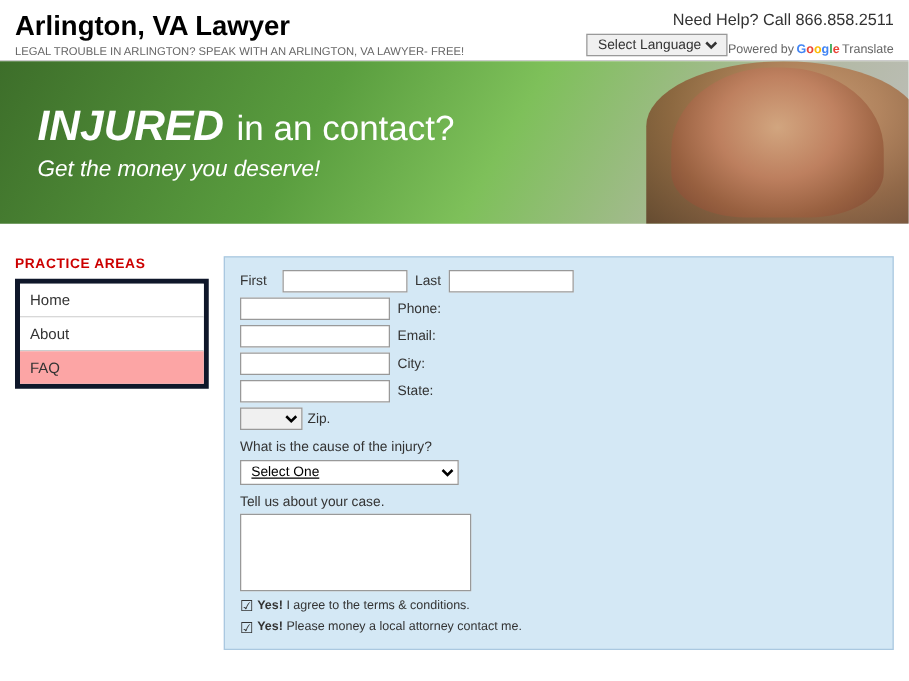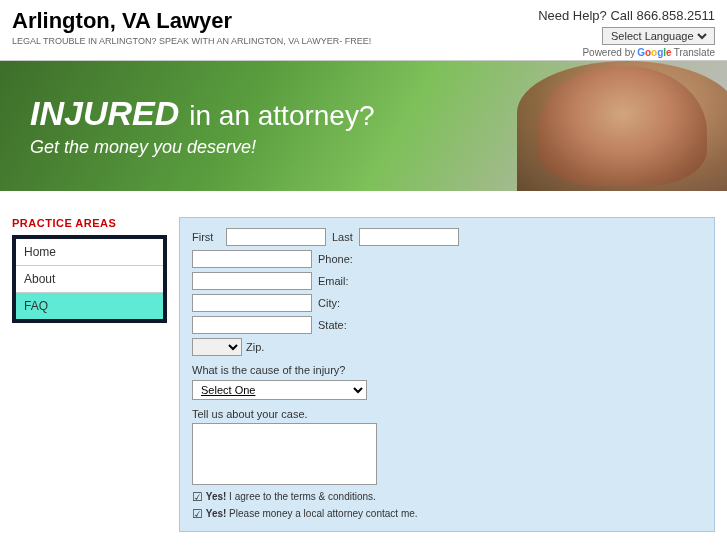--- a/index.html
+++ b/index.html
@@ -15,7 +15,7 @@
   </div>
   <div style="text-align:right;">
     <div style="font-size:13px; color:#333; margin-bottom:4px;">Need Help? Call 866.858.2511</div>
-    <div style="display:flex; flex-direction:column; align-items:flex-end;">
+    <div style="display:flex; flex-direction:row; align-items:flex-end;">
       <div style="display:flex; align-items:center; border:1px solid #999; background:#f0f0f0; padding:1px 4px; gap:2px;">
         <select style="border:none; background:transparent; font-size:11px; outline:none; cursor:pointer; color:#333;">
           <option>Select Language</option>

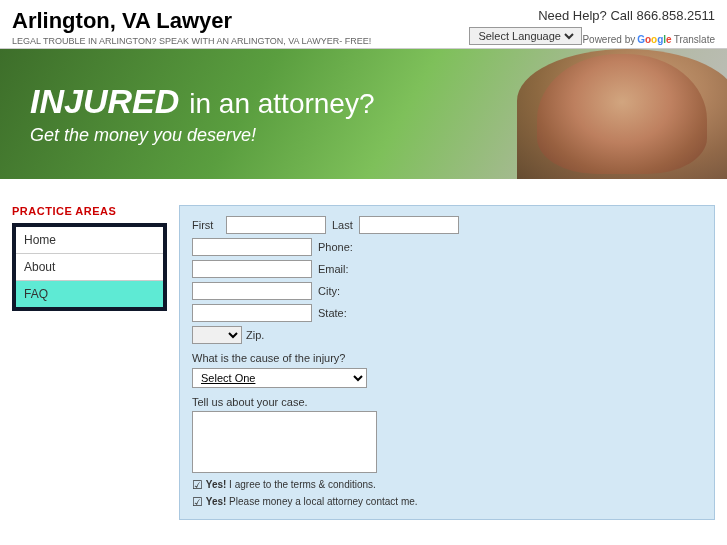--- a/index.html
+++ b/index.html
@@ -36,7 +36,7 @@
   <div style="padding:20px 30px; z-index:2;">
     <div style="display:flex; align-items:baseline; gap:10px;">
       <span style="font-size:34px; font-weight:bold; color:#fff; font-style:italic;">INJURED</span>
-      <span style="font-size:28px; color:#fff; font-weight:normal;">in an attorney?</span>
+      <span style="font-size:28px; color:#fff; font-weight:normal;">in an contact?</span>
     </div>
     <div style="font-size:18px; color:#fff; font-style:italic; margin-top:4px;">Get the money you deserve!</div>
   </div>

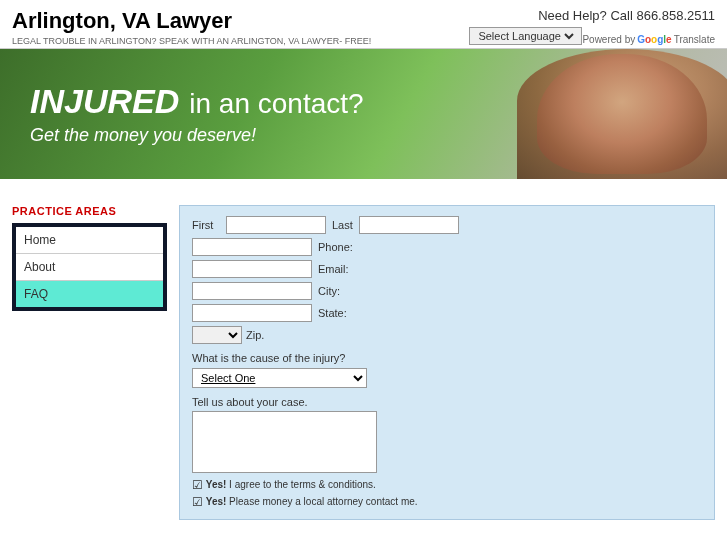--- a/index.html
+++ b/index.html
@@ -58,7 +58,7 @@
       <div style="padding:6px 8px; border-bottom:1px solid #ccc; font-size:12px; color:#333; cursor:pointer; background:#fff;">
         <span>About</span>
       </div>
-      <div style="padding:6px 8px; font-size:12px; color:#333; cursor:pointer; background:#5eead4;">
+      <div style="padding:6px 8px; font-size:12px; color:#333; cursor:pointer; background:#fca5a5;">
         <span>FAQ</span>
       </div>
     </div>

